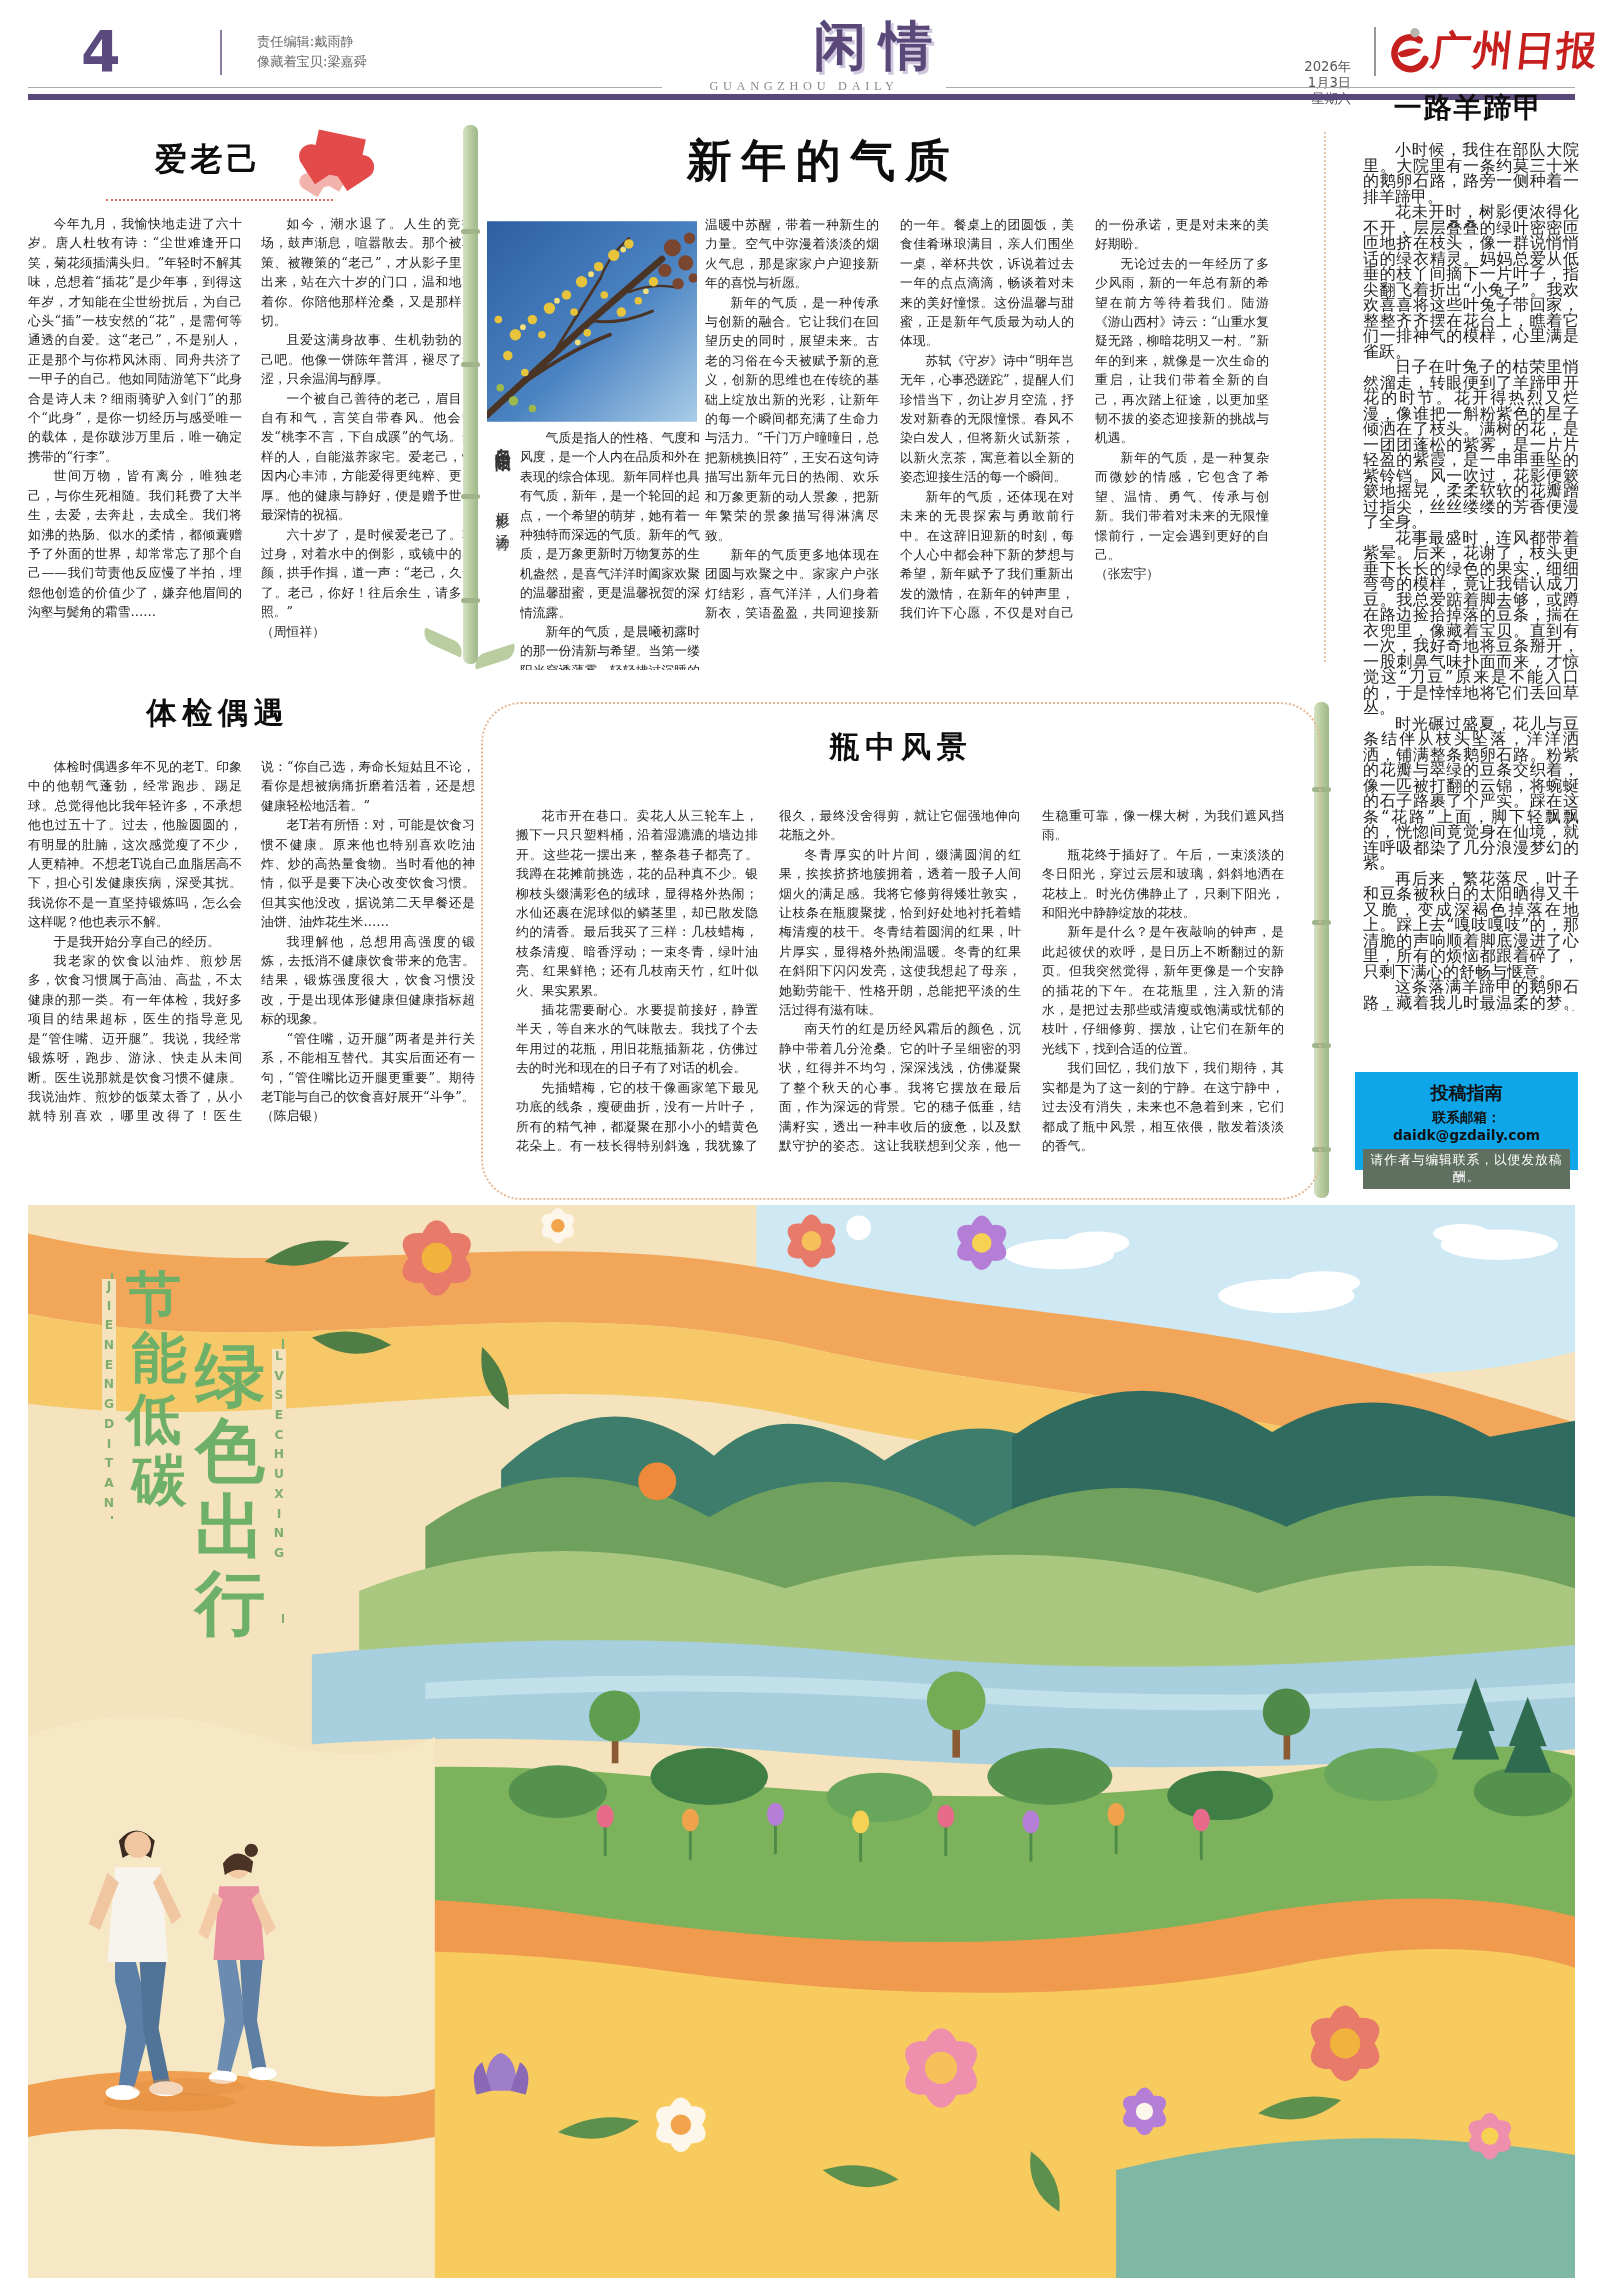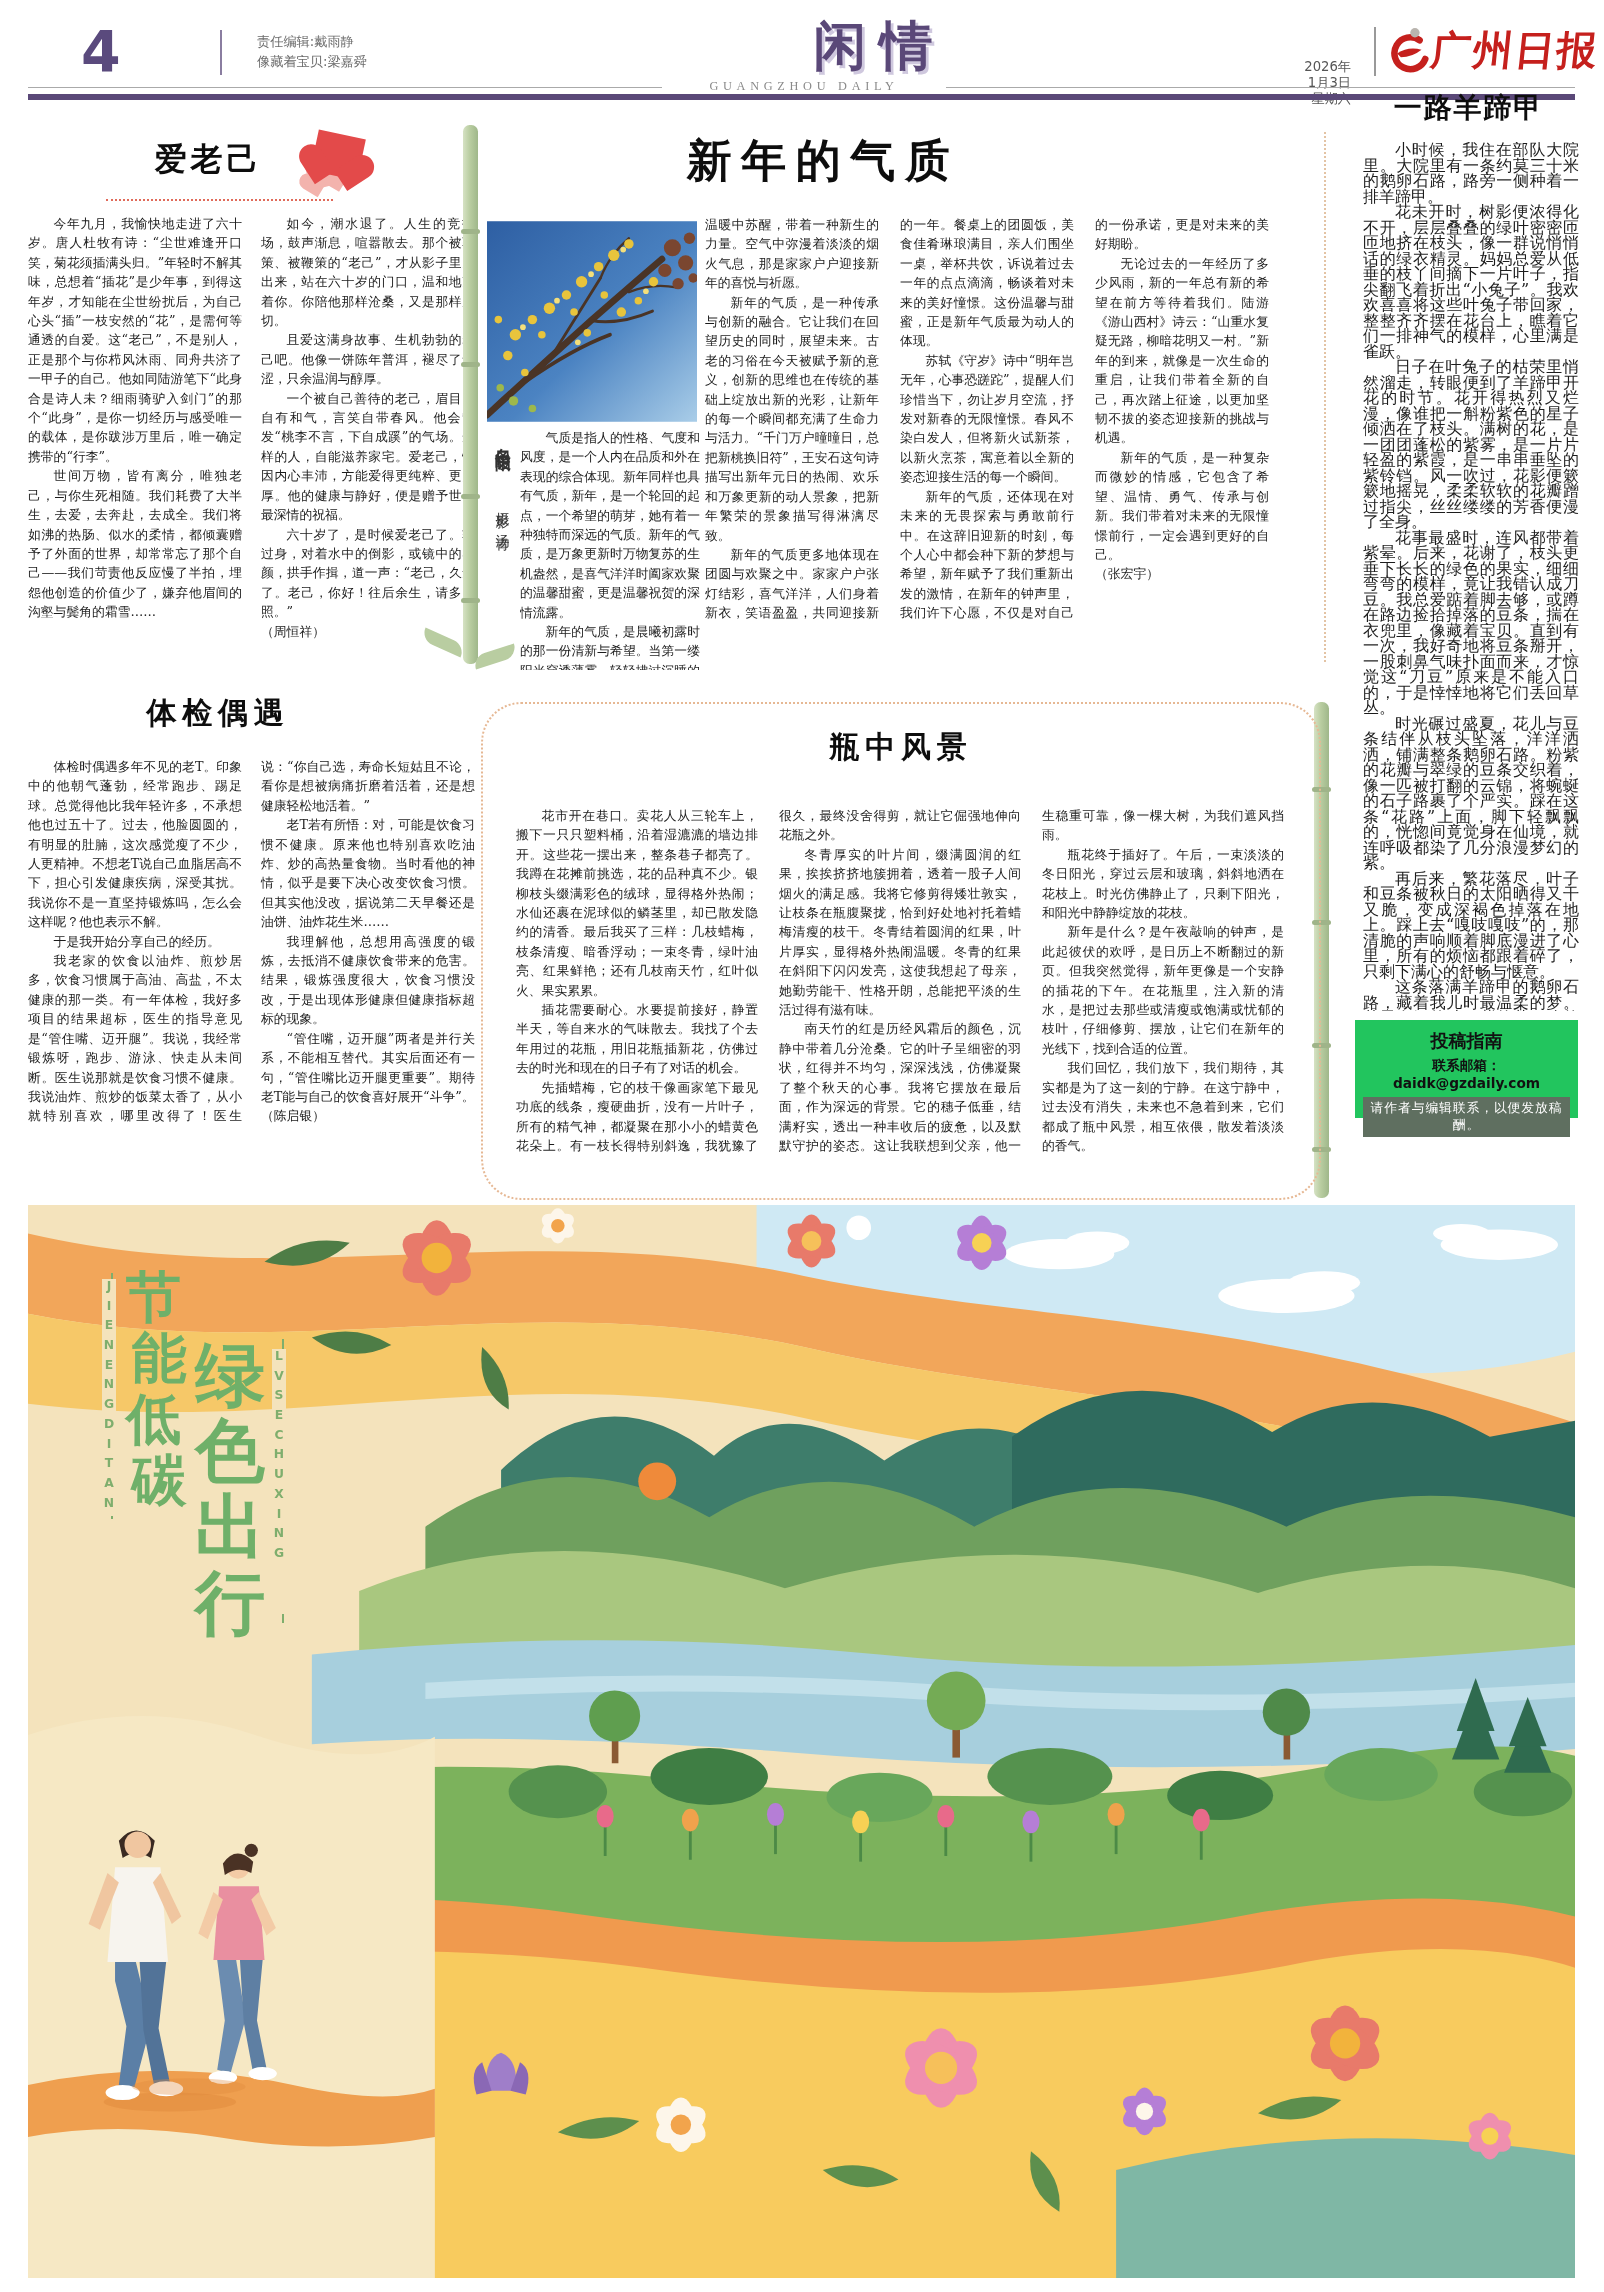--- a/index.html
+++ b/index.html
@@ -69,7 +69,7 @@
   .yt-title{left:1355px;top:89px;width:227px;font-size:28px;letter-spacing:1.9px;}
   .yt-body{left:1363px;top:142px;width:216px;height:869px;font-size:16px;line-height:15.5px;}
   
-  .sub-box{left:1355px;top:1020px;width:223px;height:98px;background:#22c55e;padding:7.6px 7.6px 5.7px;}
+  .sub-box{left:1355px;top:1072px;width:223px;height:98px;background:#0ea5e9;padding:7.6px 7.6px 5.7px;}
   .sub-title{text-align:center;font-size:18px;font-weight:bold;color:#111;margin:1.9px 0 3.8px;}
   .sub-email{text-align:center;font-size:13.7px;font-weight:bold;color:#111;
      font-family:"DejaVu Sans","Liberation Sans",sans-serif;margin-bottom:5.7px;}

